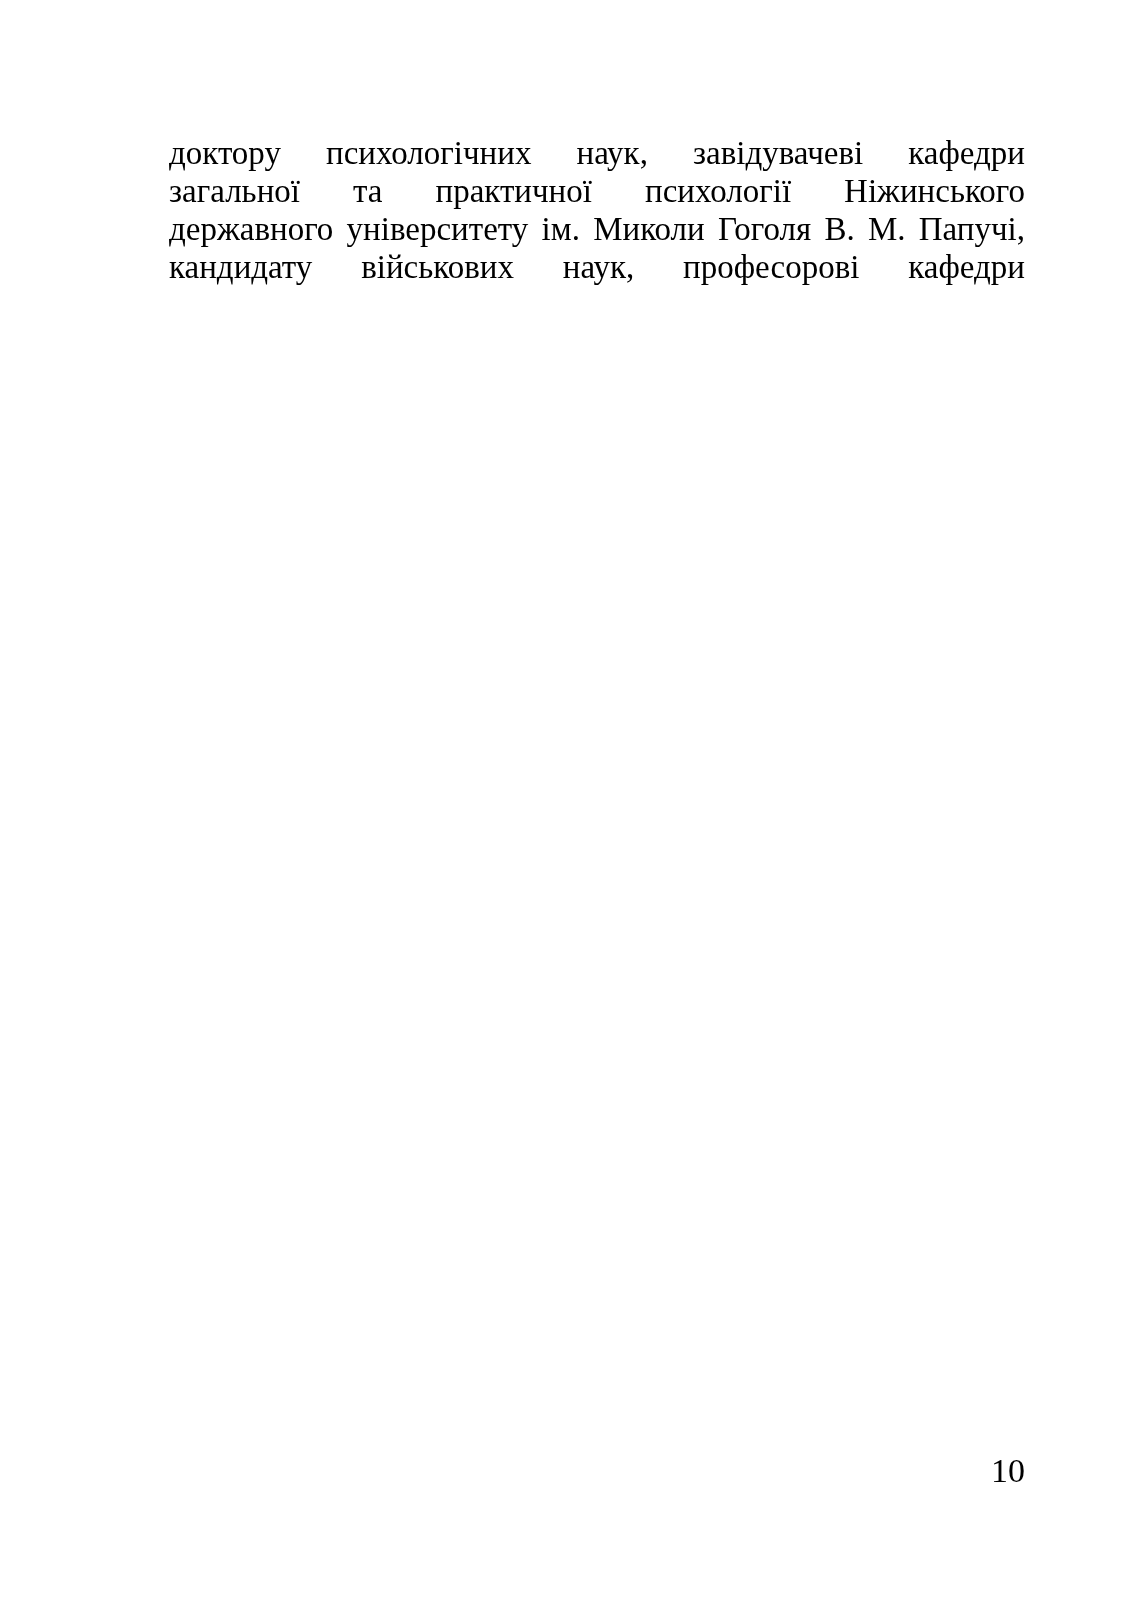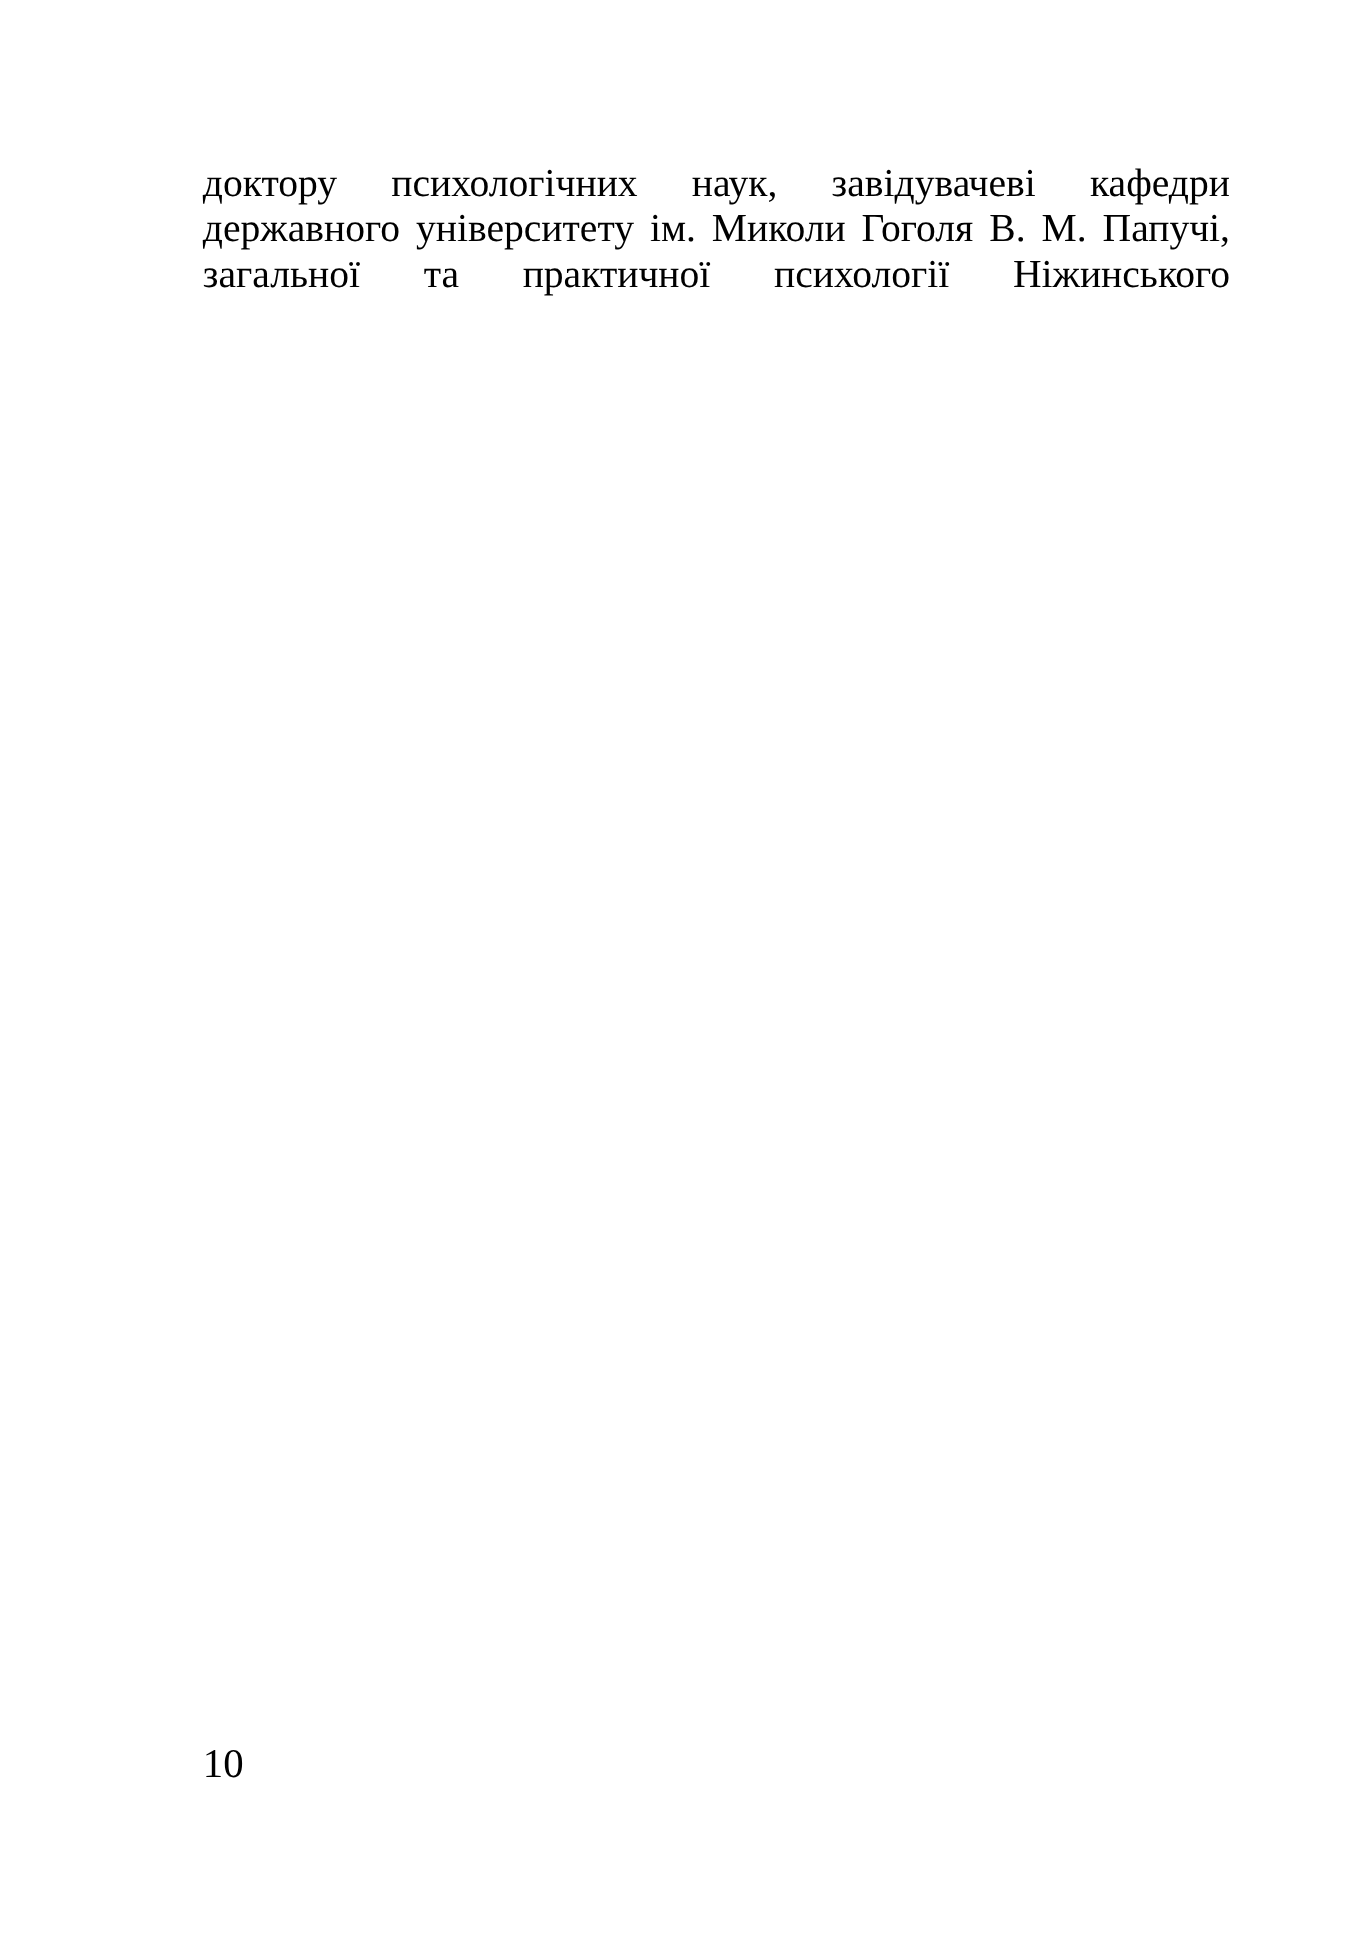--- a/index.html
+++ b/index.html
@@ -52,8 +52,8 @@
 <div class="page">
   <div class="paragraph">
     <div class="line">доктору психологічних  наук, завідувачеві кафедри</div>
+    <div class="line">загальної та практичної психології Ніжинського</div>
     <div class="line">державного університету ім. Миколи Гоголя В. М. Папучі,</div>
-    <div class="line">загальної та практичної психології Ніжинського</div>
   </div>
   <div class="page-number">10</div>
 </div>

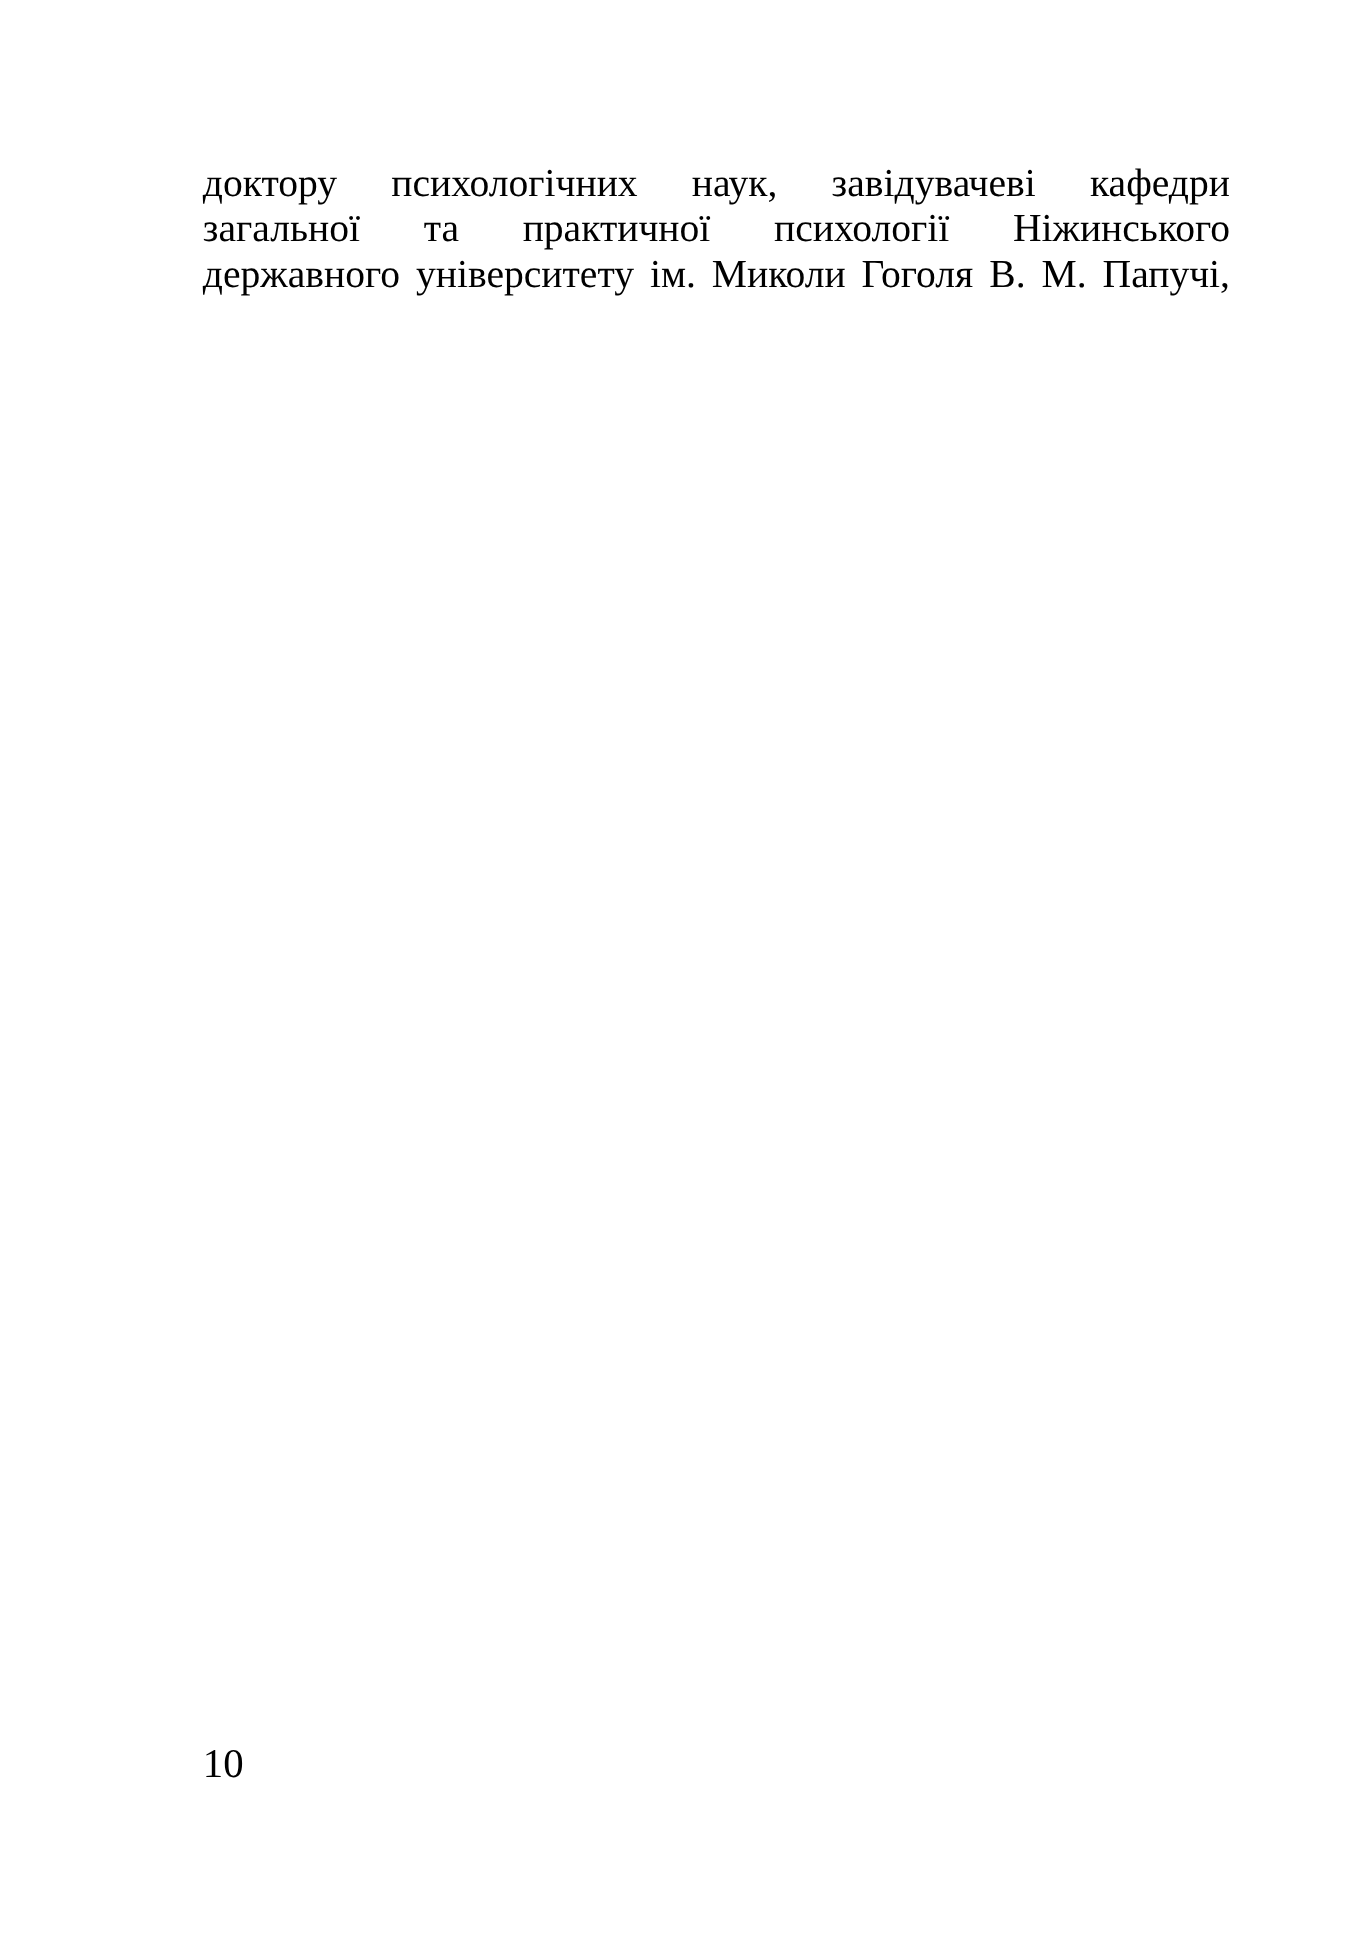--- a/index.html
+++ b/index.html
@@ -54,6 +54,7 @@
     <div class="line">доктору психологічних  наук, завідувачеві кафедри</div>
     <div class="line">загальної та практичної психології Ніжинського</div>
     <div class="line">державного університету ім. Миколи Гоголя В. М. Папучі,</div>
+    <div class="line">кандидату військових наук, професорові кафедри</div>
   </div>
   <div class="page-number">10</div>
 </div>

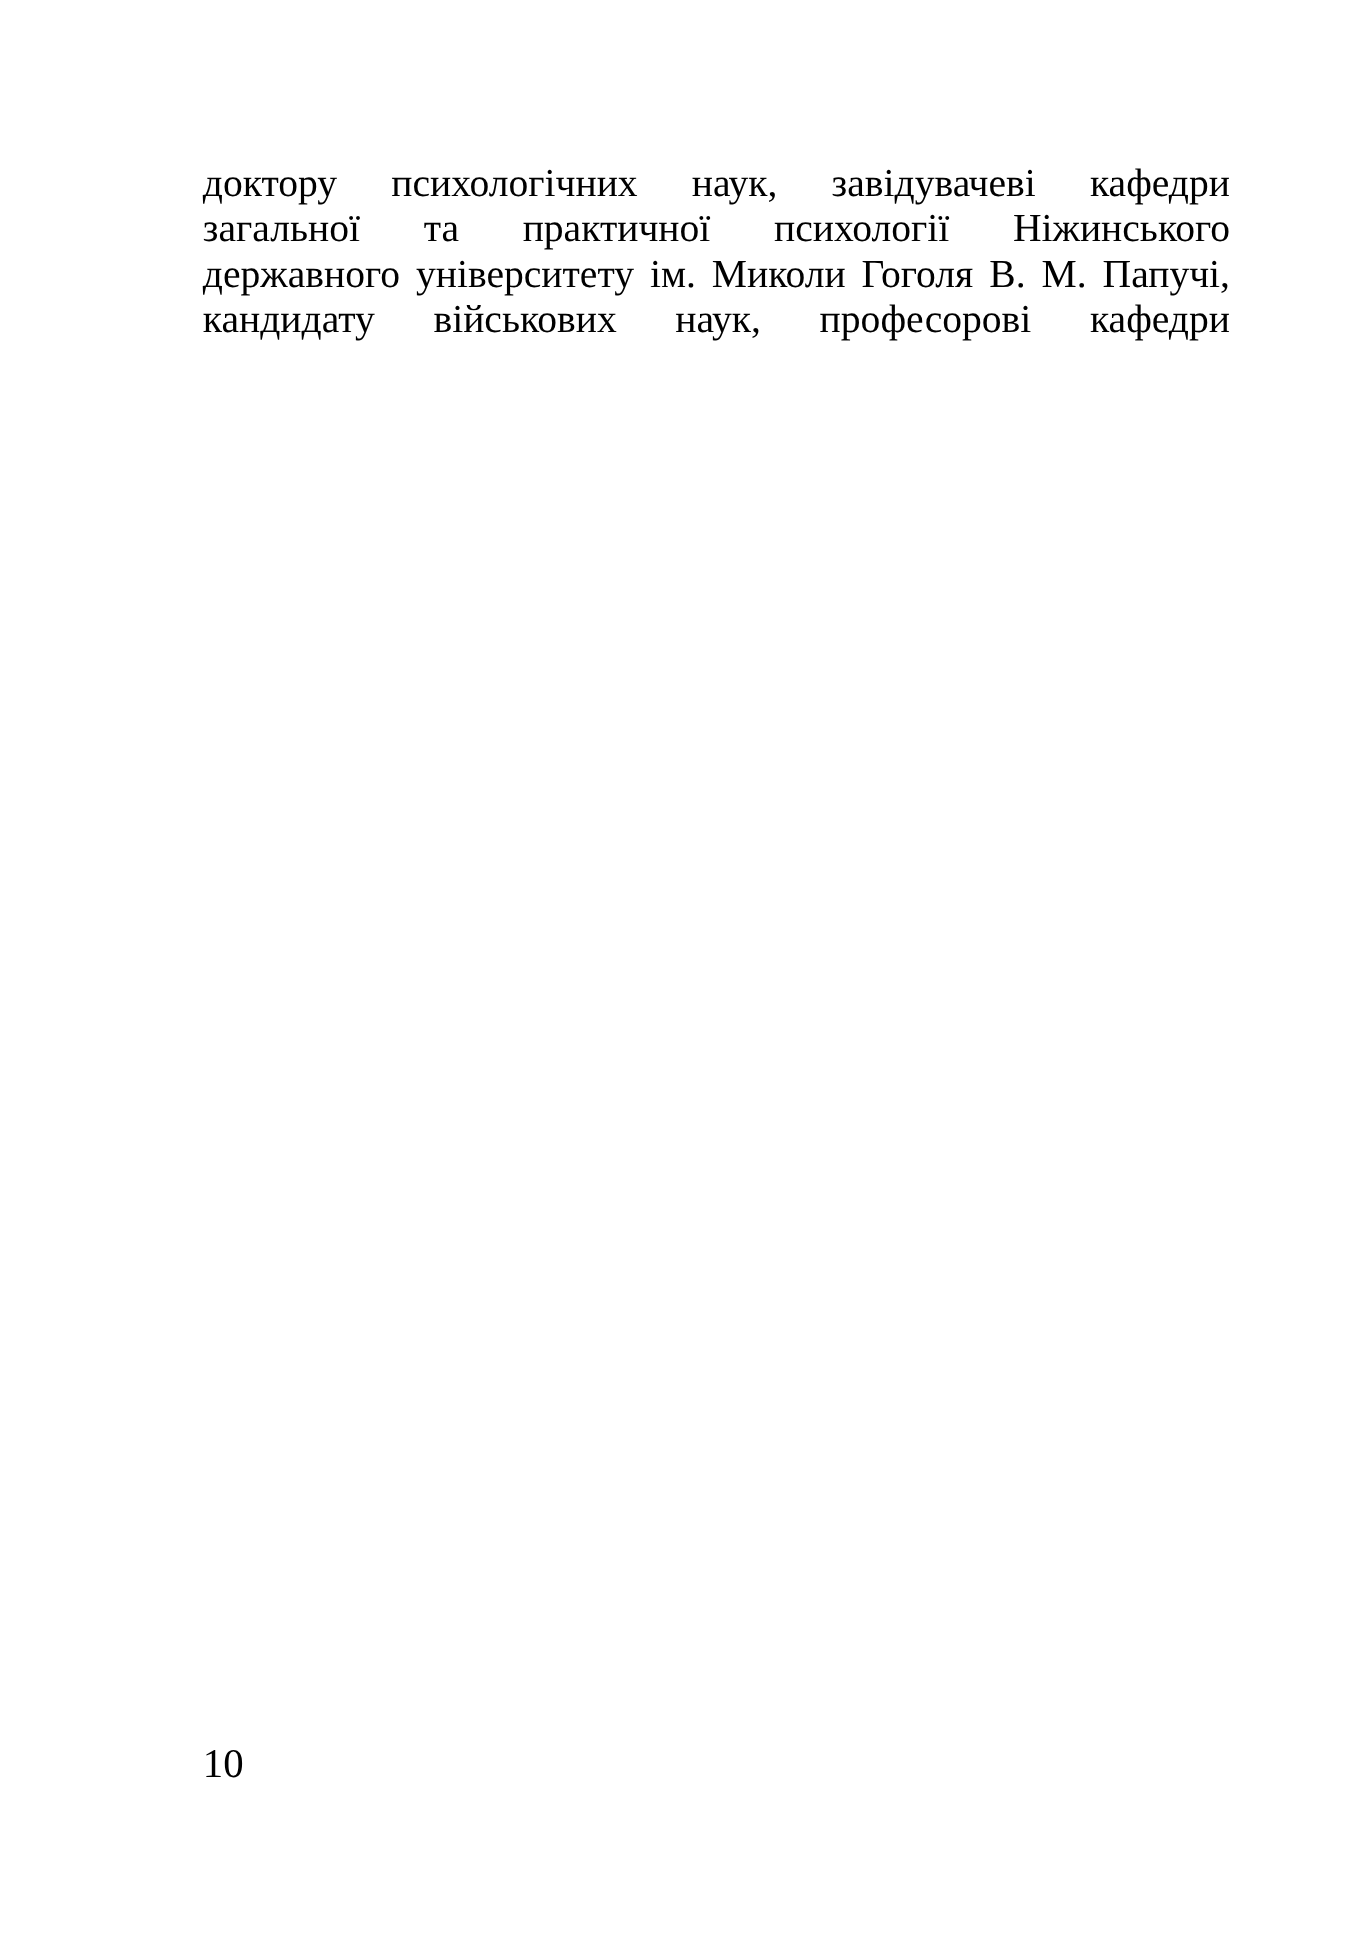--- a/index.html
+++ b/index.html
@@ -40,7 +40,7 @@
     left: 142px;
     top: 1452px;
     width: 856px;
-    text-align: left;
+    text-align: right;
     font-size: 34px;
     line-height: 38px;
     color: #000000;

